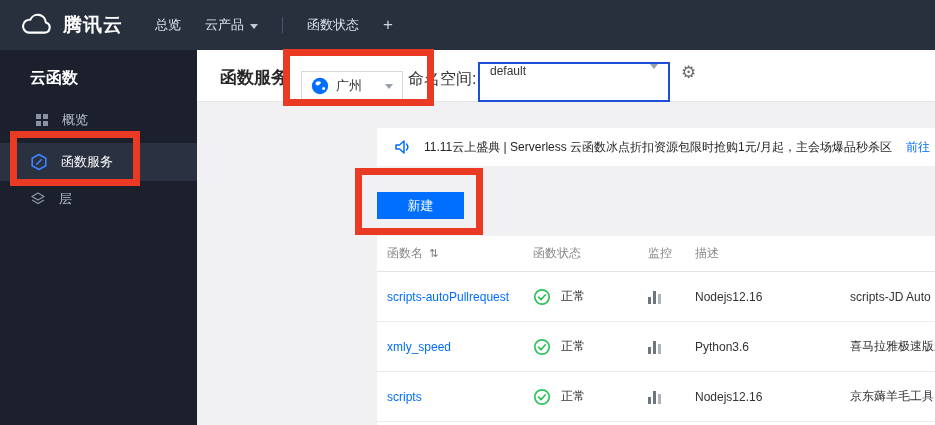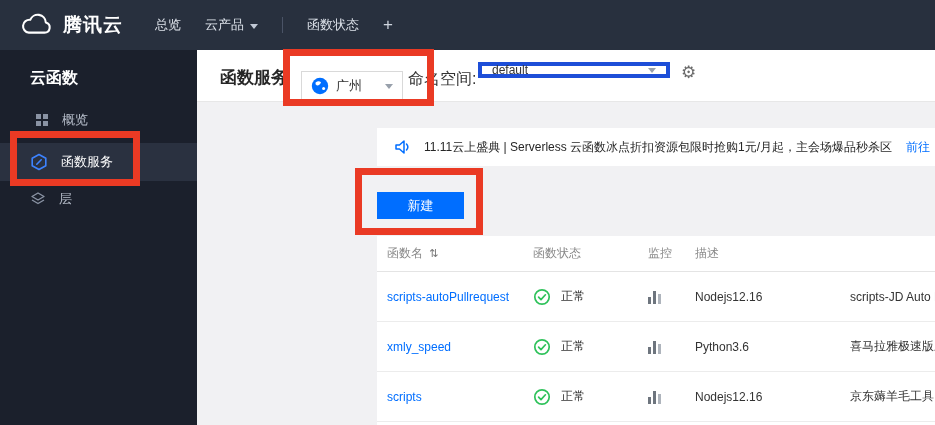--- a/index.html
+++ b/index.html
@@ -42,8 +42,8 @@
          border-top:5px solid #98a0ab;}
   .ml-auto{margin-left:auto;}
   .ns-label{position:absolute;left:211px;top:19px;font-size:16px;color:#333;}
-  .ns-select{position:absolute;left:281px;top:12px;width:192px;height:16px;border:4px solid #1d4ed8;
-       background:#fff;display:flex;align-items:center;box-sizing:border-box;padding:0 10px;
+  .ns-select{position:absolute;left:281px;top:12px;width:192px;height:40px;border:2px solid #1d4ed8;
+       background:#fff;display:flex;align-items:flex-start;box-sizing:border-box;padding:0 10px;
        font-size:12px;color:#333;cursor:pointer;}
   .gear{position:absolute;left:484px;top:14px;font-size:17px;color:#6b6b6b;cursor:pointer;line-height:1;}
 

